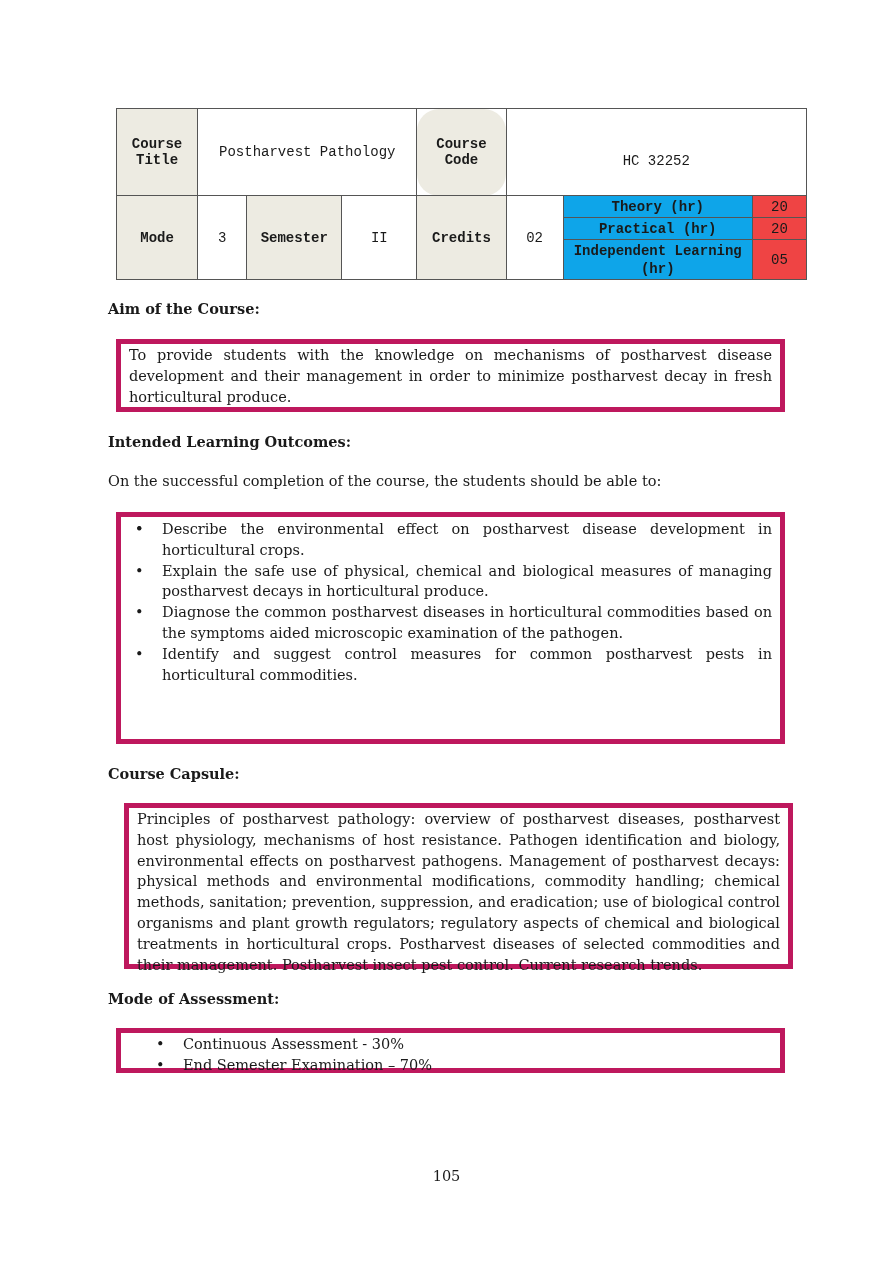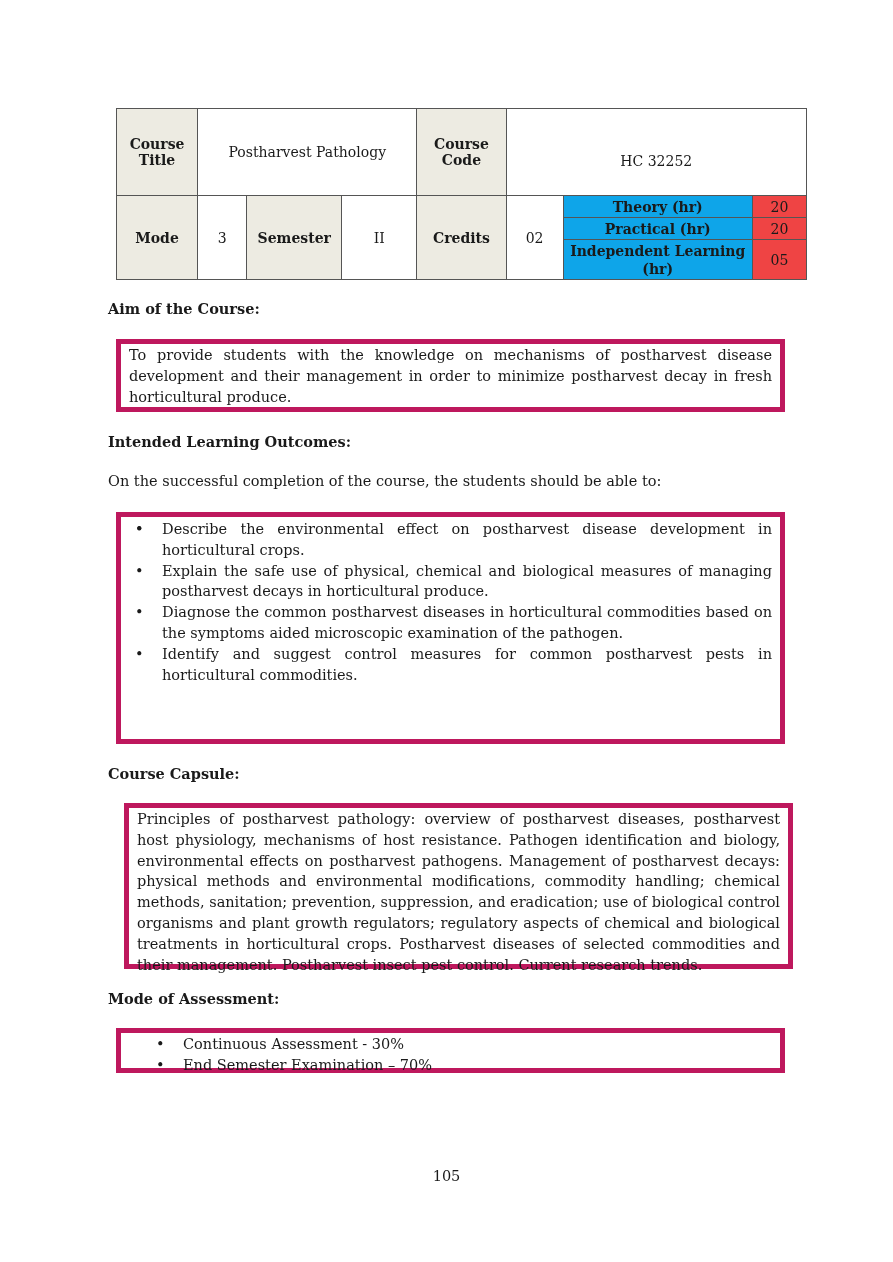--- a/index.html
+++ b/index.html
@@ -7,7 +7,7 @@
   .page { position:absolute; left:0; top:0; width:893px; height:1262px; }
 
   table.course { position:absolute; left:116px; top:108px; width:691px; border-collapse:collapse; font-size:14px; }
-  table.course td { border:1px solid #555; text-align:center; vertical-align:middle; padding:0 4px; }
+  table.course td { border:1px solid #555; text-align:center; vertical-align:middle; padding:0 4px;font-family:Liberation Mono, monospace; }
   td.lbl { background:#edebe2; font-weight:bold; }
   td.val { background:#ffffff; }
   td.sublbl { background:#0ea5e9; font-weight:bold; line-height:18px;margin-left:22px; }

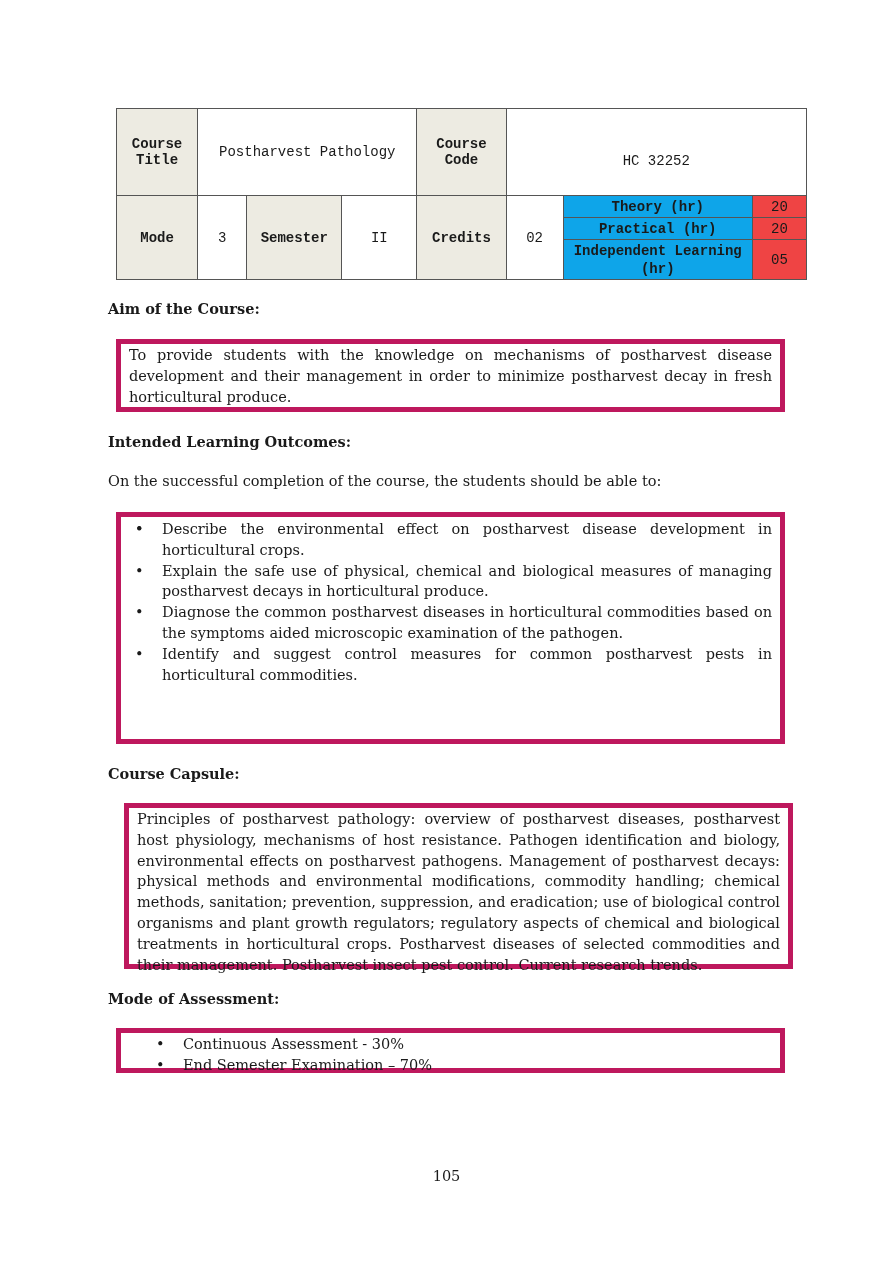--- a/index.html
+++ b/index.html
@@ -33,7 +33,7 @@
         <tr style="height:87px;">
       <td class="lbl" style="width:72px;">Course Title</td>
       <td class="val" colspan="3">Postharvest Pathology</td>
-      <td class="lbl" style="width:80px;">Course Code</td>
+      <td class="lbl" style="width:80px;border-radius:22px;">Course Code</td>
       <td class="val" colspan="3" style="padding-top:18px;">HC 32252</td>
     </tr>
     <tr style="height:22px;">

